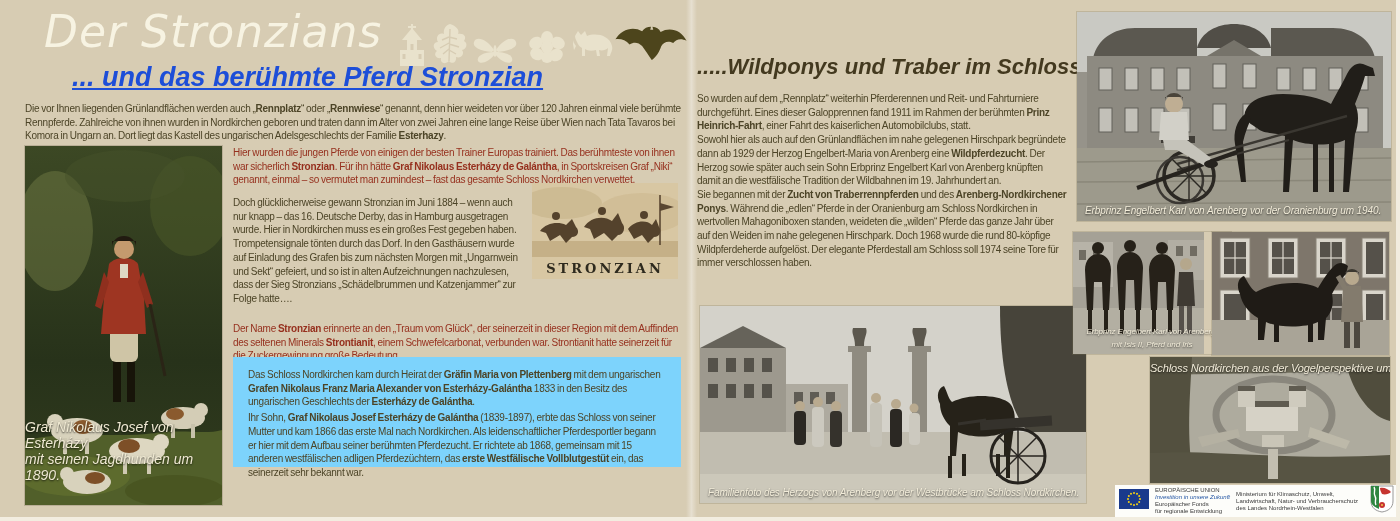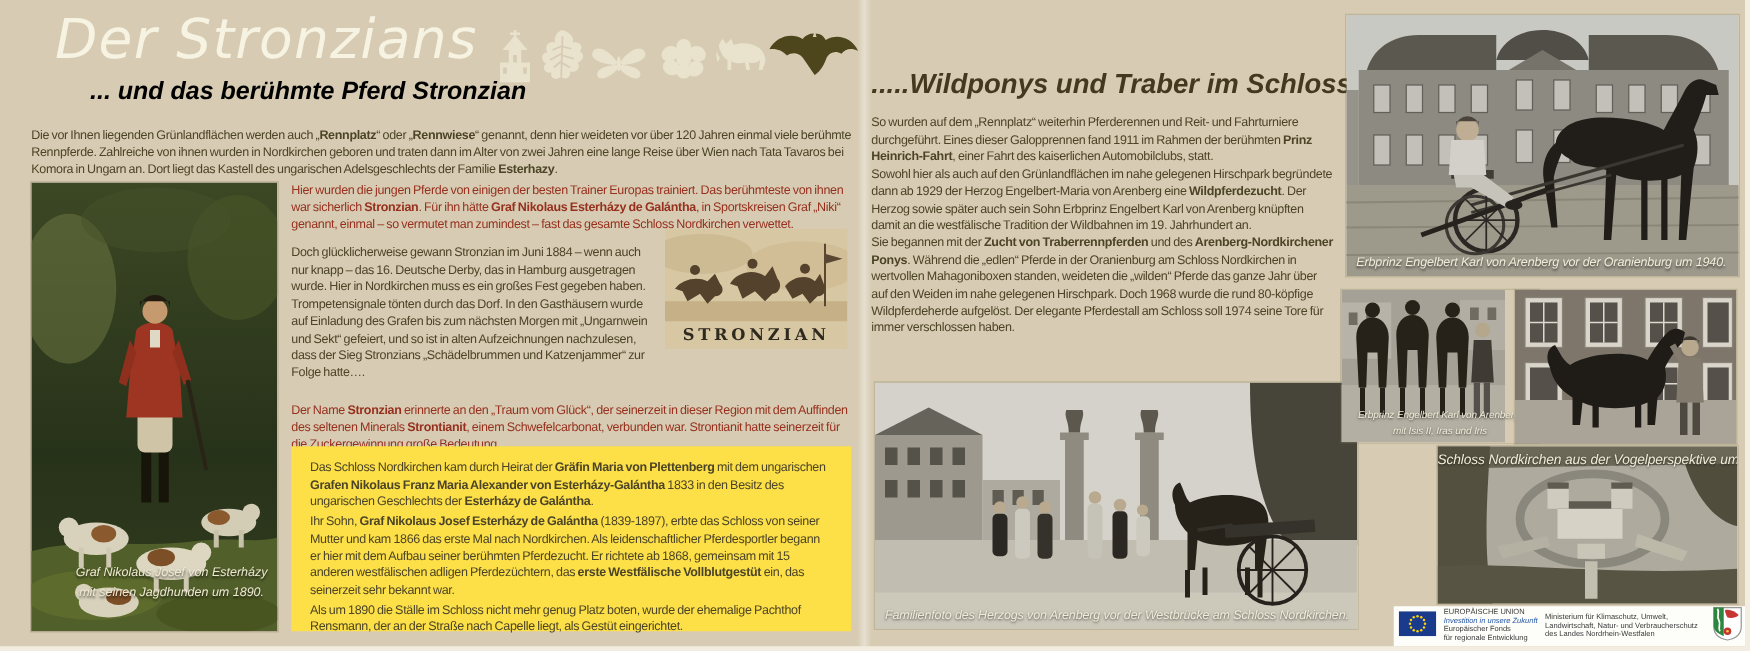--- a/index.html
+++ b/index.html
@@ -12,7 +12,7 @@
 
   .title{position:absolute;left:44px;top:6px;font-size:44px;font-style:italic;color:#f7f3e2;
          letter-spacing:1px;font-family:"DejaVu Sans",sans-serif;}
-  .subtitle{position:absolute;left:72px;top:62px;font-size:20px;font-style:italic;font-weight:bold;color:#000000;}
+  .subtitle{position:absolute;left:72px;top:62px;font-size:27px;font-style:italic;font-weight:bold;color:#1d4ed8;text-decoration:underline;}
 
   .body-txt{font-size:10px;line-height:13.7px;letter-spacing:-0.25px;word-spacing:-0.6px;}
   .red{color:#96301e;}

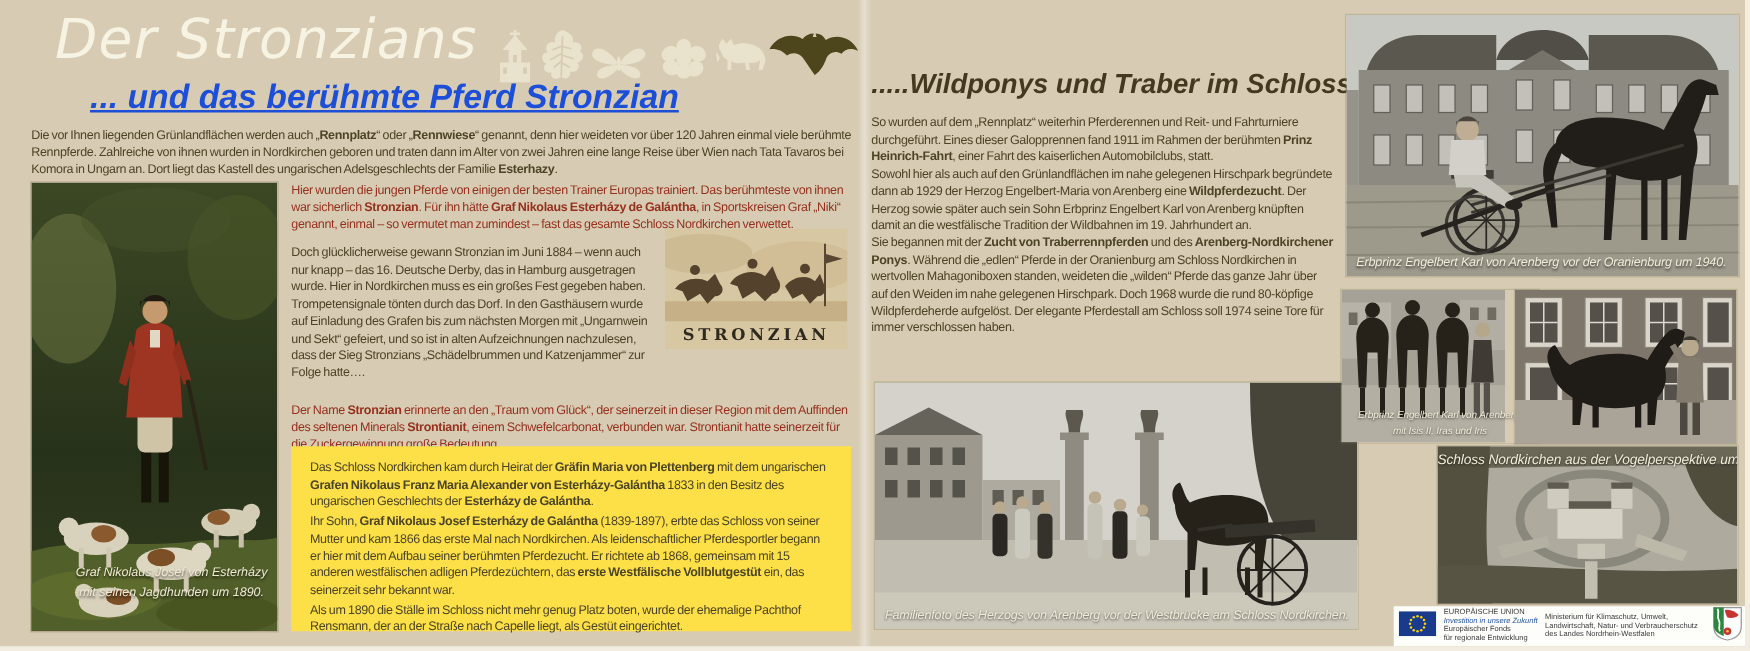--- a/index.html
+++ b/index.html
@@ -421,7 +421,7 @@
         </g>
     </svg>
     <div class="photocap" style="left:0;bottom:18px;width:100%;text-align:center;font-size:8px">Erbprinz Engelbert Karl von Arenberg,</div>
-    <div class="photocap" style="left:0;bottom:5px;width:100%;text-align:center;font-size:8px">mit Isis II, Iras und Iris</div>
+    <div class="photocap" style="left:0;bottom:5px;width:100%;text-align:center;font-size:8px">mit Isis II, Pferd und Iris</div>
   </div>
 
   <div class="photo" style="left:1212px;top:232px;width:177px;height:123px">

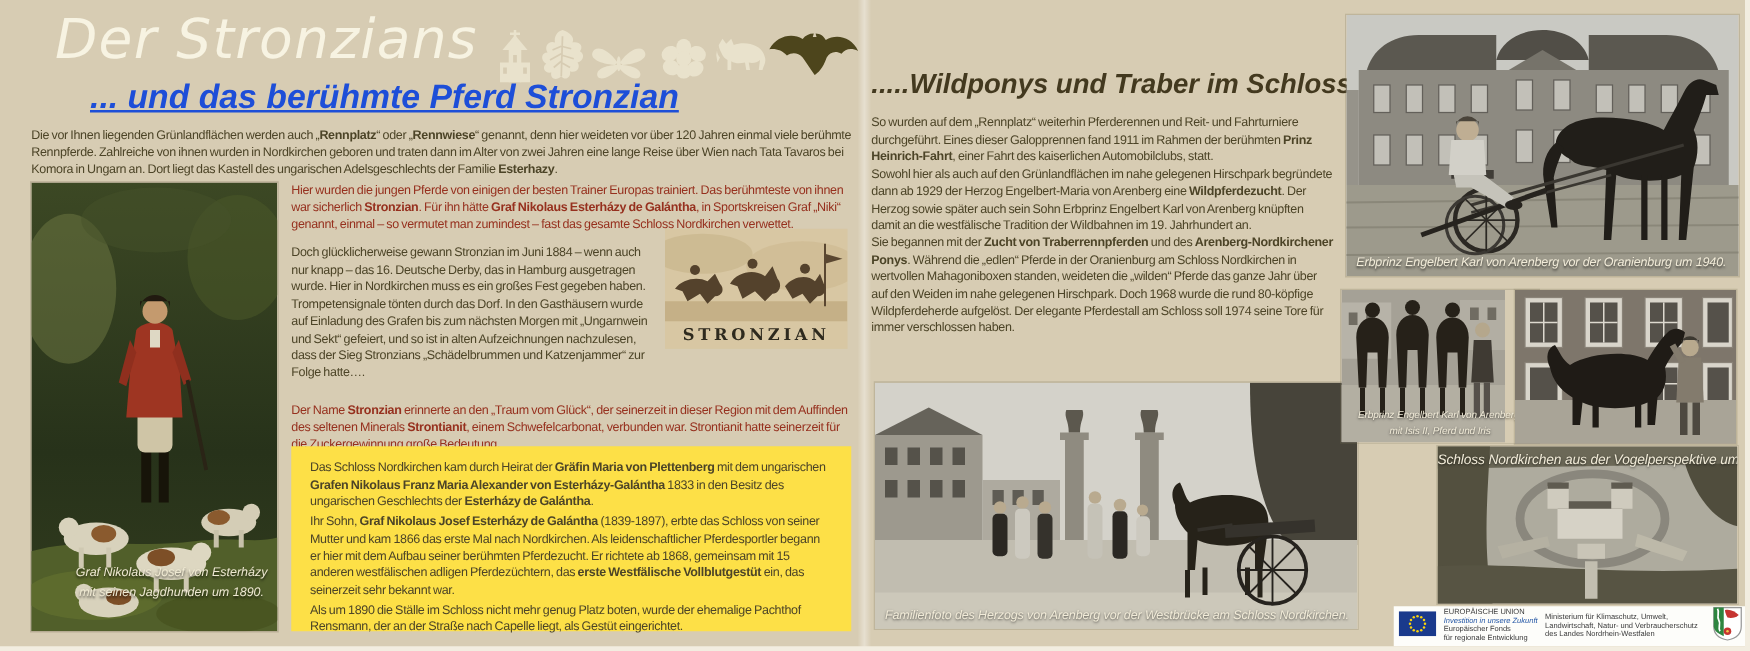--- a/index.html
+++ b/index.html
@@ -23,7 +23,7 @@
   .paraA{position:absolute;left:233px;top:136px;width:448px;}
   .paraB{position:absolute;left:233px;top:186px;width:294px;}
   .paraMin{position:absolute;left:233px;top:312px;width:448px;}
-  .infobox{position:absolute;left:233px;top:357px;width:448px;height:148px;background:#fde047;
+  .infobox{position:absolute;left:233px;top:357px;width:448px;height:110px;background:#7dd3fc;
            box-sizing:border-box;padding:11px 15px 0 15px;}
   .infobox p{margin:0 0 2px 0;}
 

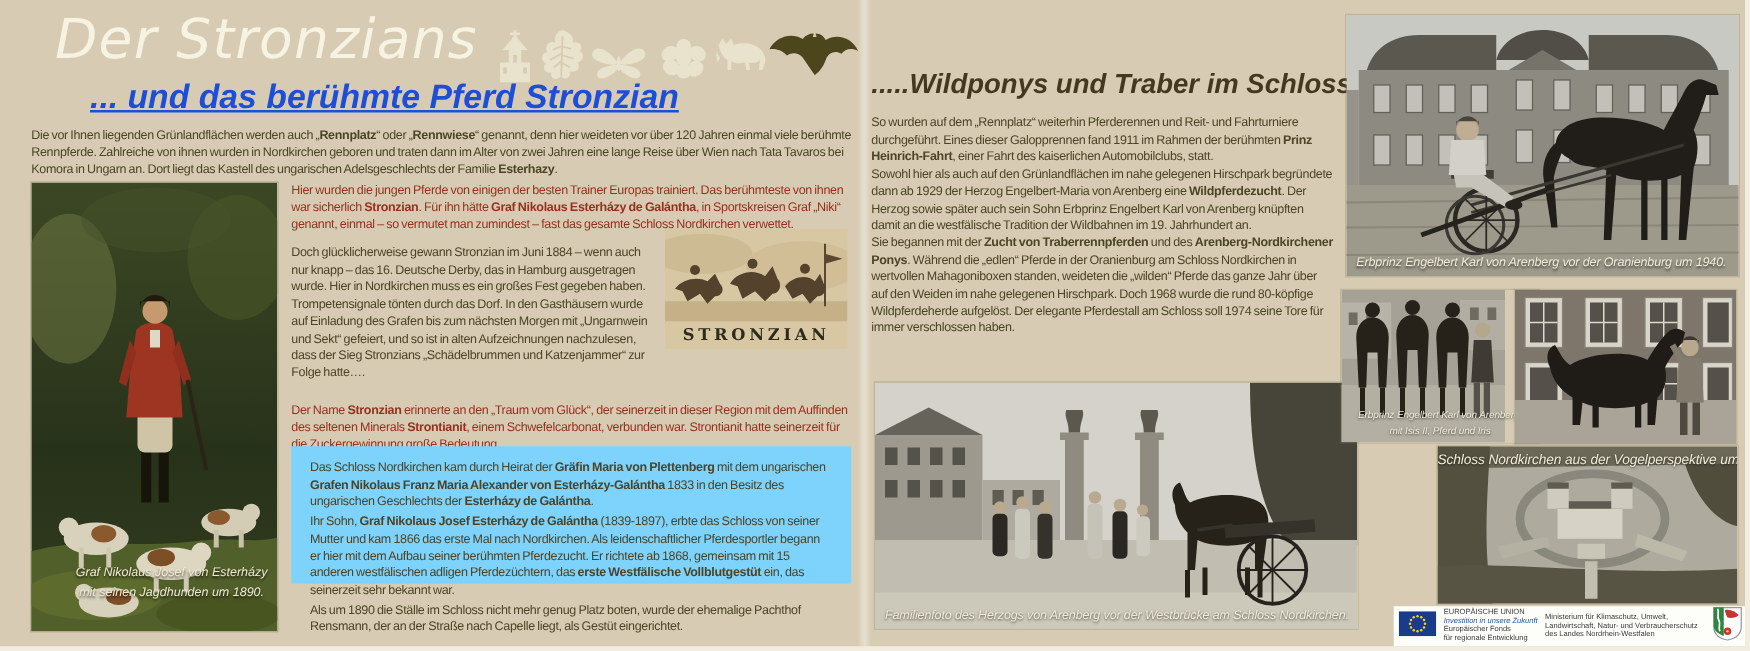--- a/index.html
+++ b/index.html
@@ -44,8 +44,8 @@
 
   .painting{position:absolute;left:25px;top:146px;width:197px;height:359px;overflow:hidden;
             box-shadow:0 0 0 1px rgba(120,110,85,.3);}
-  .paint-cap{position:absolute;right:8px;bottom:22px;text-align:center;font-style:italic;
-             font-size:10px;line-height:16px;color:#efe9d2;text-shadow:0 1px 2px rgba(0,0,0,.7);}
+  .paint-cap{position:absolute;right:8px;bottom:22px;text-align:left;font-style:italic;
+             font-size:14px;line-height:16px;color:#efe9d2;text-shadow:0 1px 2px rgba(0,0,0,.7);}
 
   .icon{position:absolute;}
 

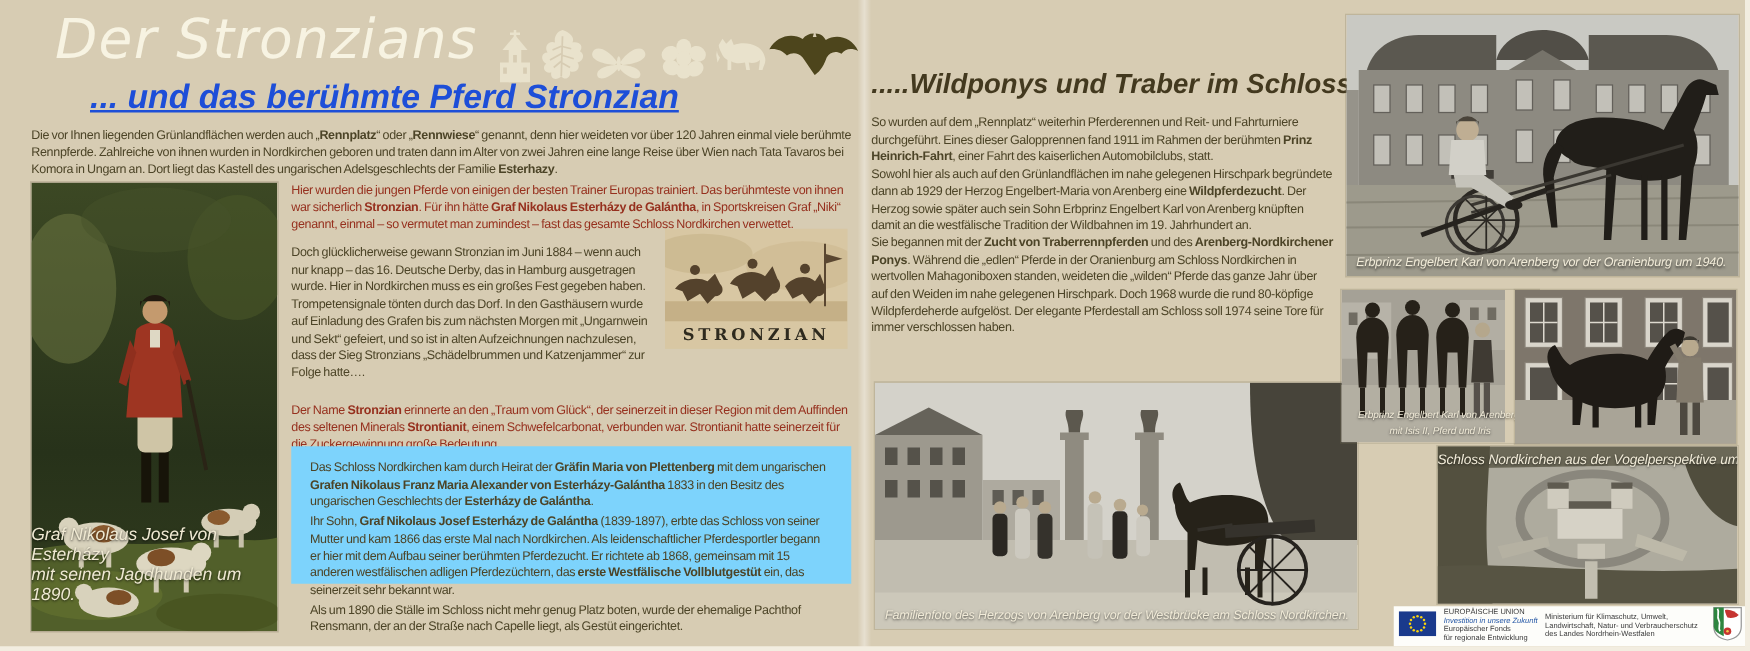--- a/index.html
+++ b/index.html
@@ -217,7 +217,6 @@
   <div class="infobox body-txt olive">
     <p>Das Schloss Nordkirchen kam durch Heirat der <b>Gräfin Maria von Plettenberg</b> mit dem ungarischen <b>Grafen Nikolaus Franz Maria Alexander von Esterházy-Galántha</b> 1833 in den Besitz des ungarischen Geschlechts der <b>Esterházy de Galántha</b>.</p>
     <p>Ihr Sohn, <b>Graf Nikolaus Josef Esterházy de Galántha</b> (1839-1897), erbte das Schloss von seiner Mutter und kam 1866 das erste Mal nach Nordkirchen. Als leidenschaftlicher Pferdesportler begann er hier mit dem Aufbau seiner berühmten Pferdezucht. Er richtete ab 1868, gemeinsam mit 15 anderen westfälischen adligen Pferdezüchtern, das <b>erste Westfälische Vollblutgestüt</b> ein, das seinerzeit sehr bekannt war.</p>
-    <p>Als um 1890 die Ställe im Schloss nicht mehr genug Platz boten, wurde der ehemalige Pachthof Rensmann, der an der Straße nach Capelle liegt, als Gestüt eingerichtet.</p>
   </div>
 
   <div class="heading-r">.....Wildponys und Traber im Schlosspark</div>

